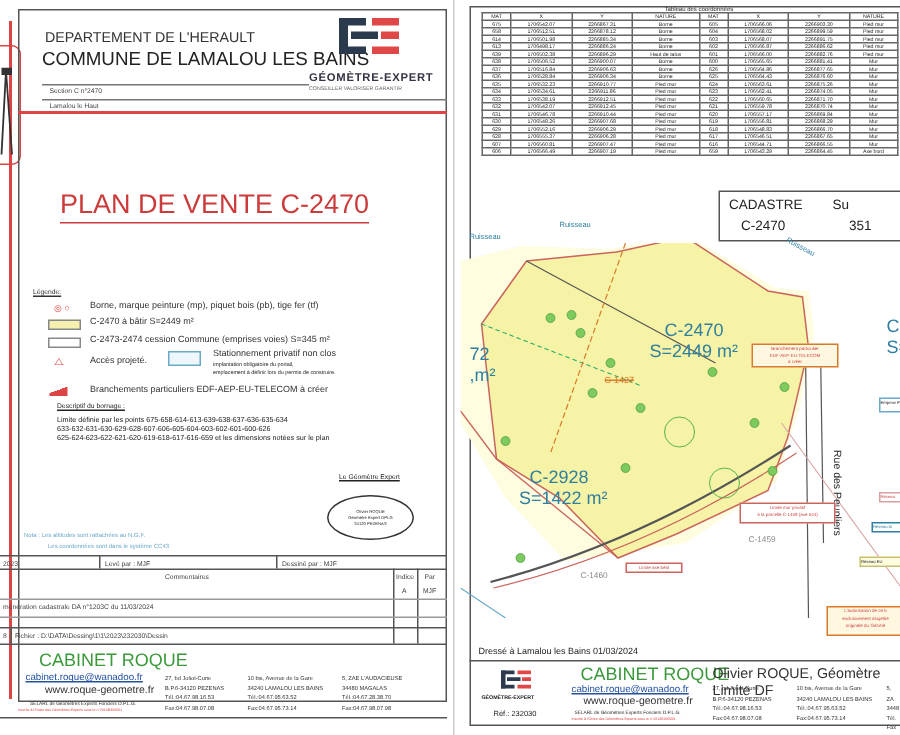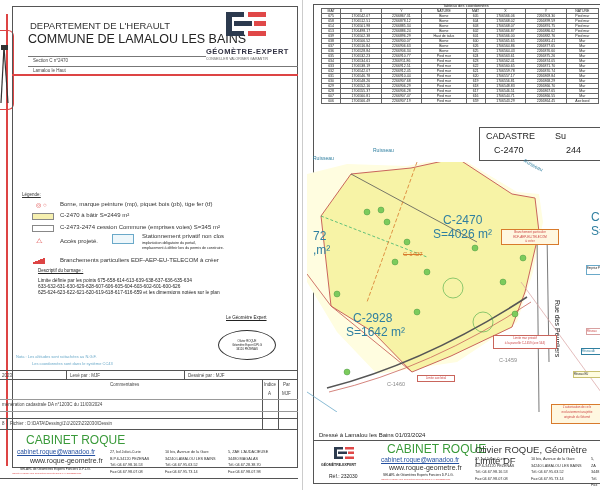--- a/index.html
+++ b/index.html
@@ -70,6 +70,7 @@
   <div class="abs small" style="left:33px;top:68px">Lamalou le Haut</div>
   <div class="redline" style="left:12px;top:74px;width:286px"></div>
 
+  <div class="abs title1">PLAN DE VENTE C-2470</div>
 
   <div class="abs leg" style="left:22px;top:192px;font-size:4.5px;text-decoration:underline">Légende:</div>
   <div class="abs" style="left:36px;top:201px;font-size:6px;color:#d44">◎ ○</div>

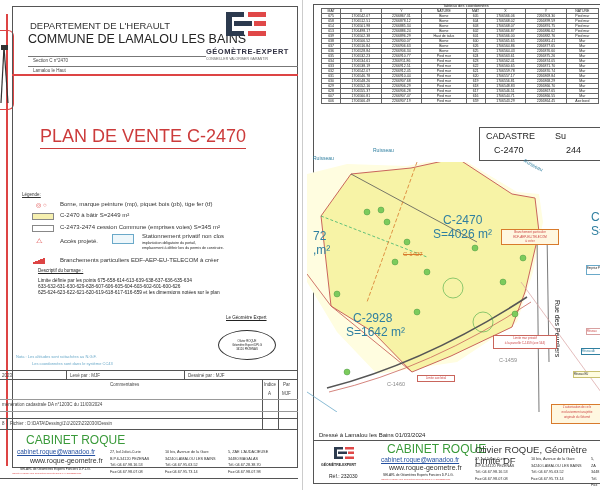--- a/index.html
+++ b/index.html
@@ -358,7 +358,7 @@
     <div style="position:absolute;left:6px;top:3px">CADASTRE</div>
     <div style="position:absolute;left:14px;top:17px">C-2470</div>
     <div style="position:absolute;left:75px;top:3px">Su</div>
-    <div style="position:absolute;left:86px;top:17px">244</div>
+    <div style="position:absolute;left:86px;top:17px">351</div>
   </div>
 
   <svg class="abs map" viewBox="0 0 294 250">

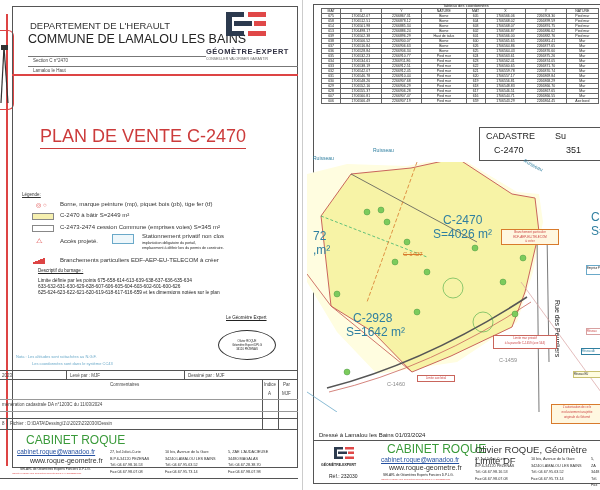--- a/index.html
+++ b/index.html
@@ -398,7 +398,7 @@
   <div class="abs" style="left:220px;top:162px;font-size:5px;color:#2f7fa0;transform:rotate(28deg)">Ruisseau</div>
 
   <div class="abs plabel" style="left:140px;top:213px">C-2470</div>
-  <div class="abs plabel" style="left:130px;top:227px">S=4026 m²</div>
+  <div class="abs plabel" style="left:130px;top:227px">S=2449 m²</div>
   <div class="abs plabel" style="left:50px;top:311px">C-2928</div>
   <div class="abs plabel" style="left:43px;top:325px">S=1642 m²</div>
   <div class="abs plabel" style="left:10px;top:229px">72</div>

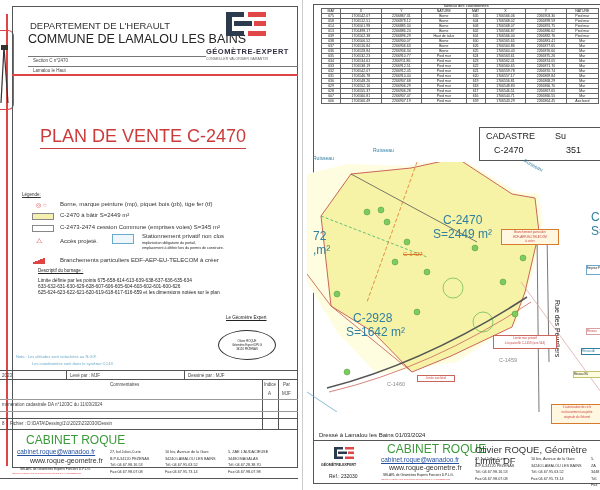--- a/index.html
+++ b/index.html
@@ -400,7 +400,7 @@
   <div class="abs plabel" style="left:140px;top:213px">C-2470</div>
   <div class="abs plabel" style="left:130px;top:227px">S=2449 m²</div>
   <div class="abs plabel" style="left:50px;top:311px">C-2928</div>
-  <div class="abs plabel" style="left:43px;top:325px">S=1642 m²</div>
+  <div class="abs plabel" style="left:43px;top:325px">S=1422 m²</div>
   <div class="abs plabel" style="left:10px;top:229px">72</div>
   <div class="abs plabel" style="left:10px;top:243px">,m²</div>
   <div class="abs plabel" style="left:288px;top:210px">C</div>

